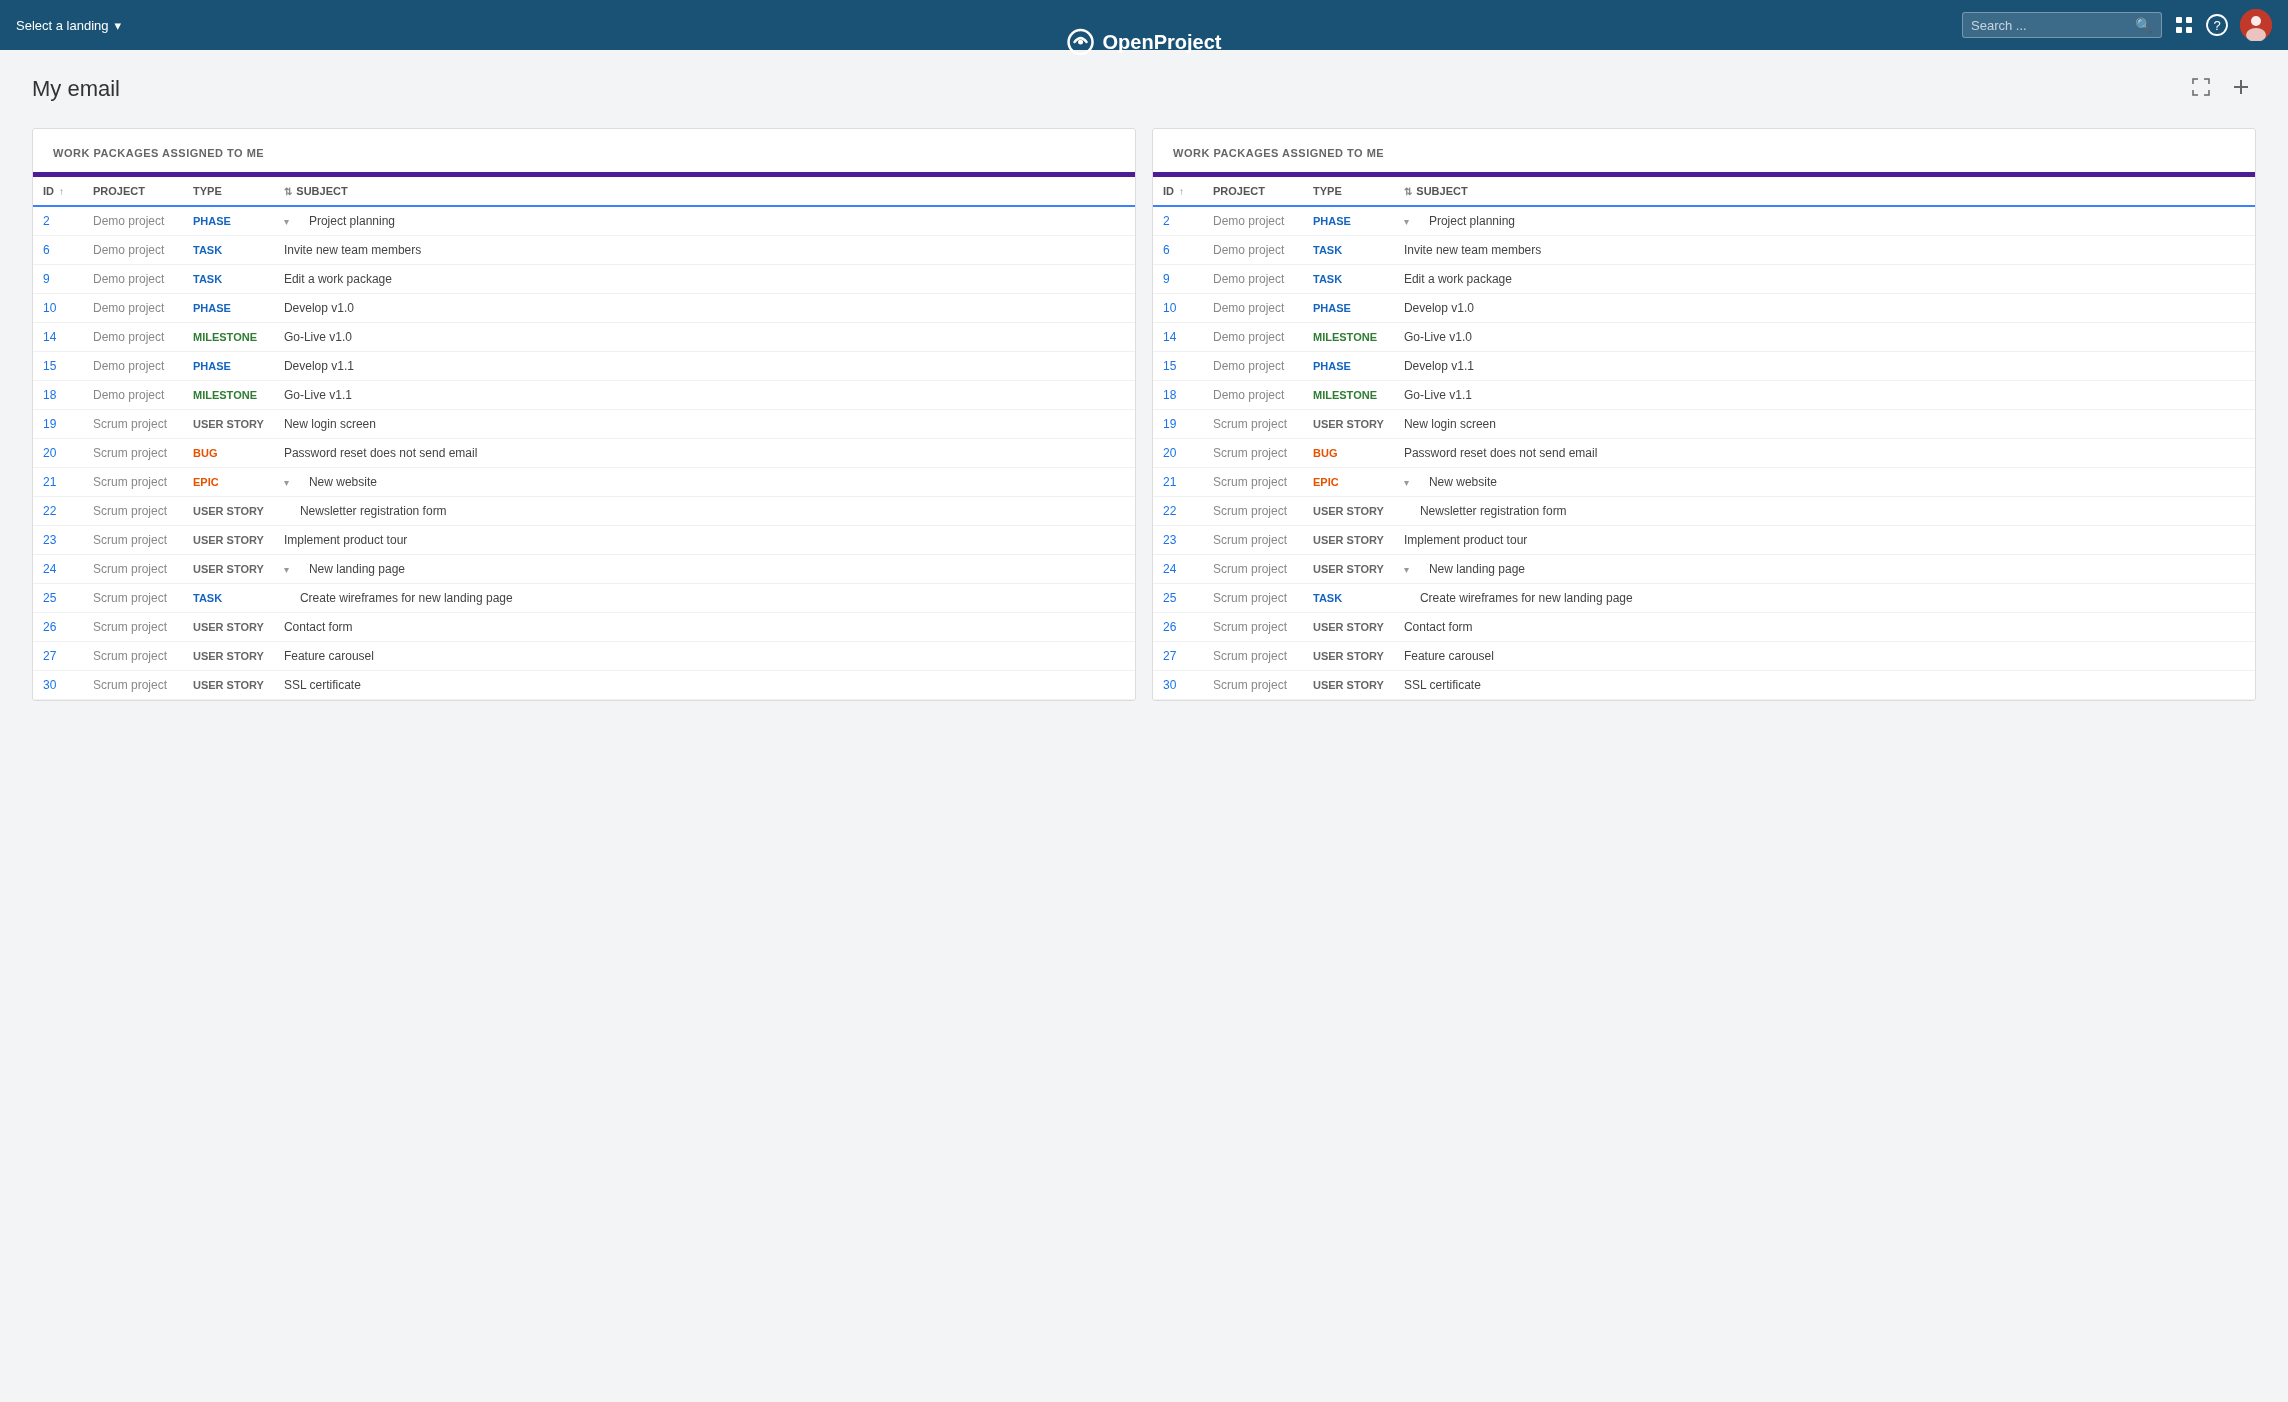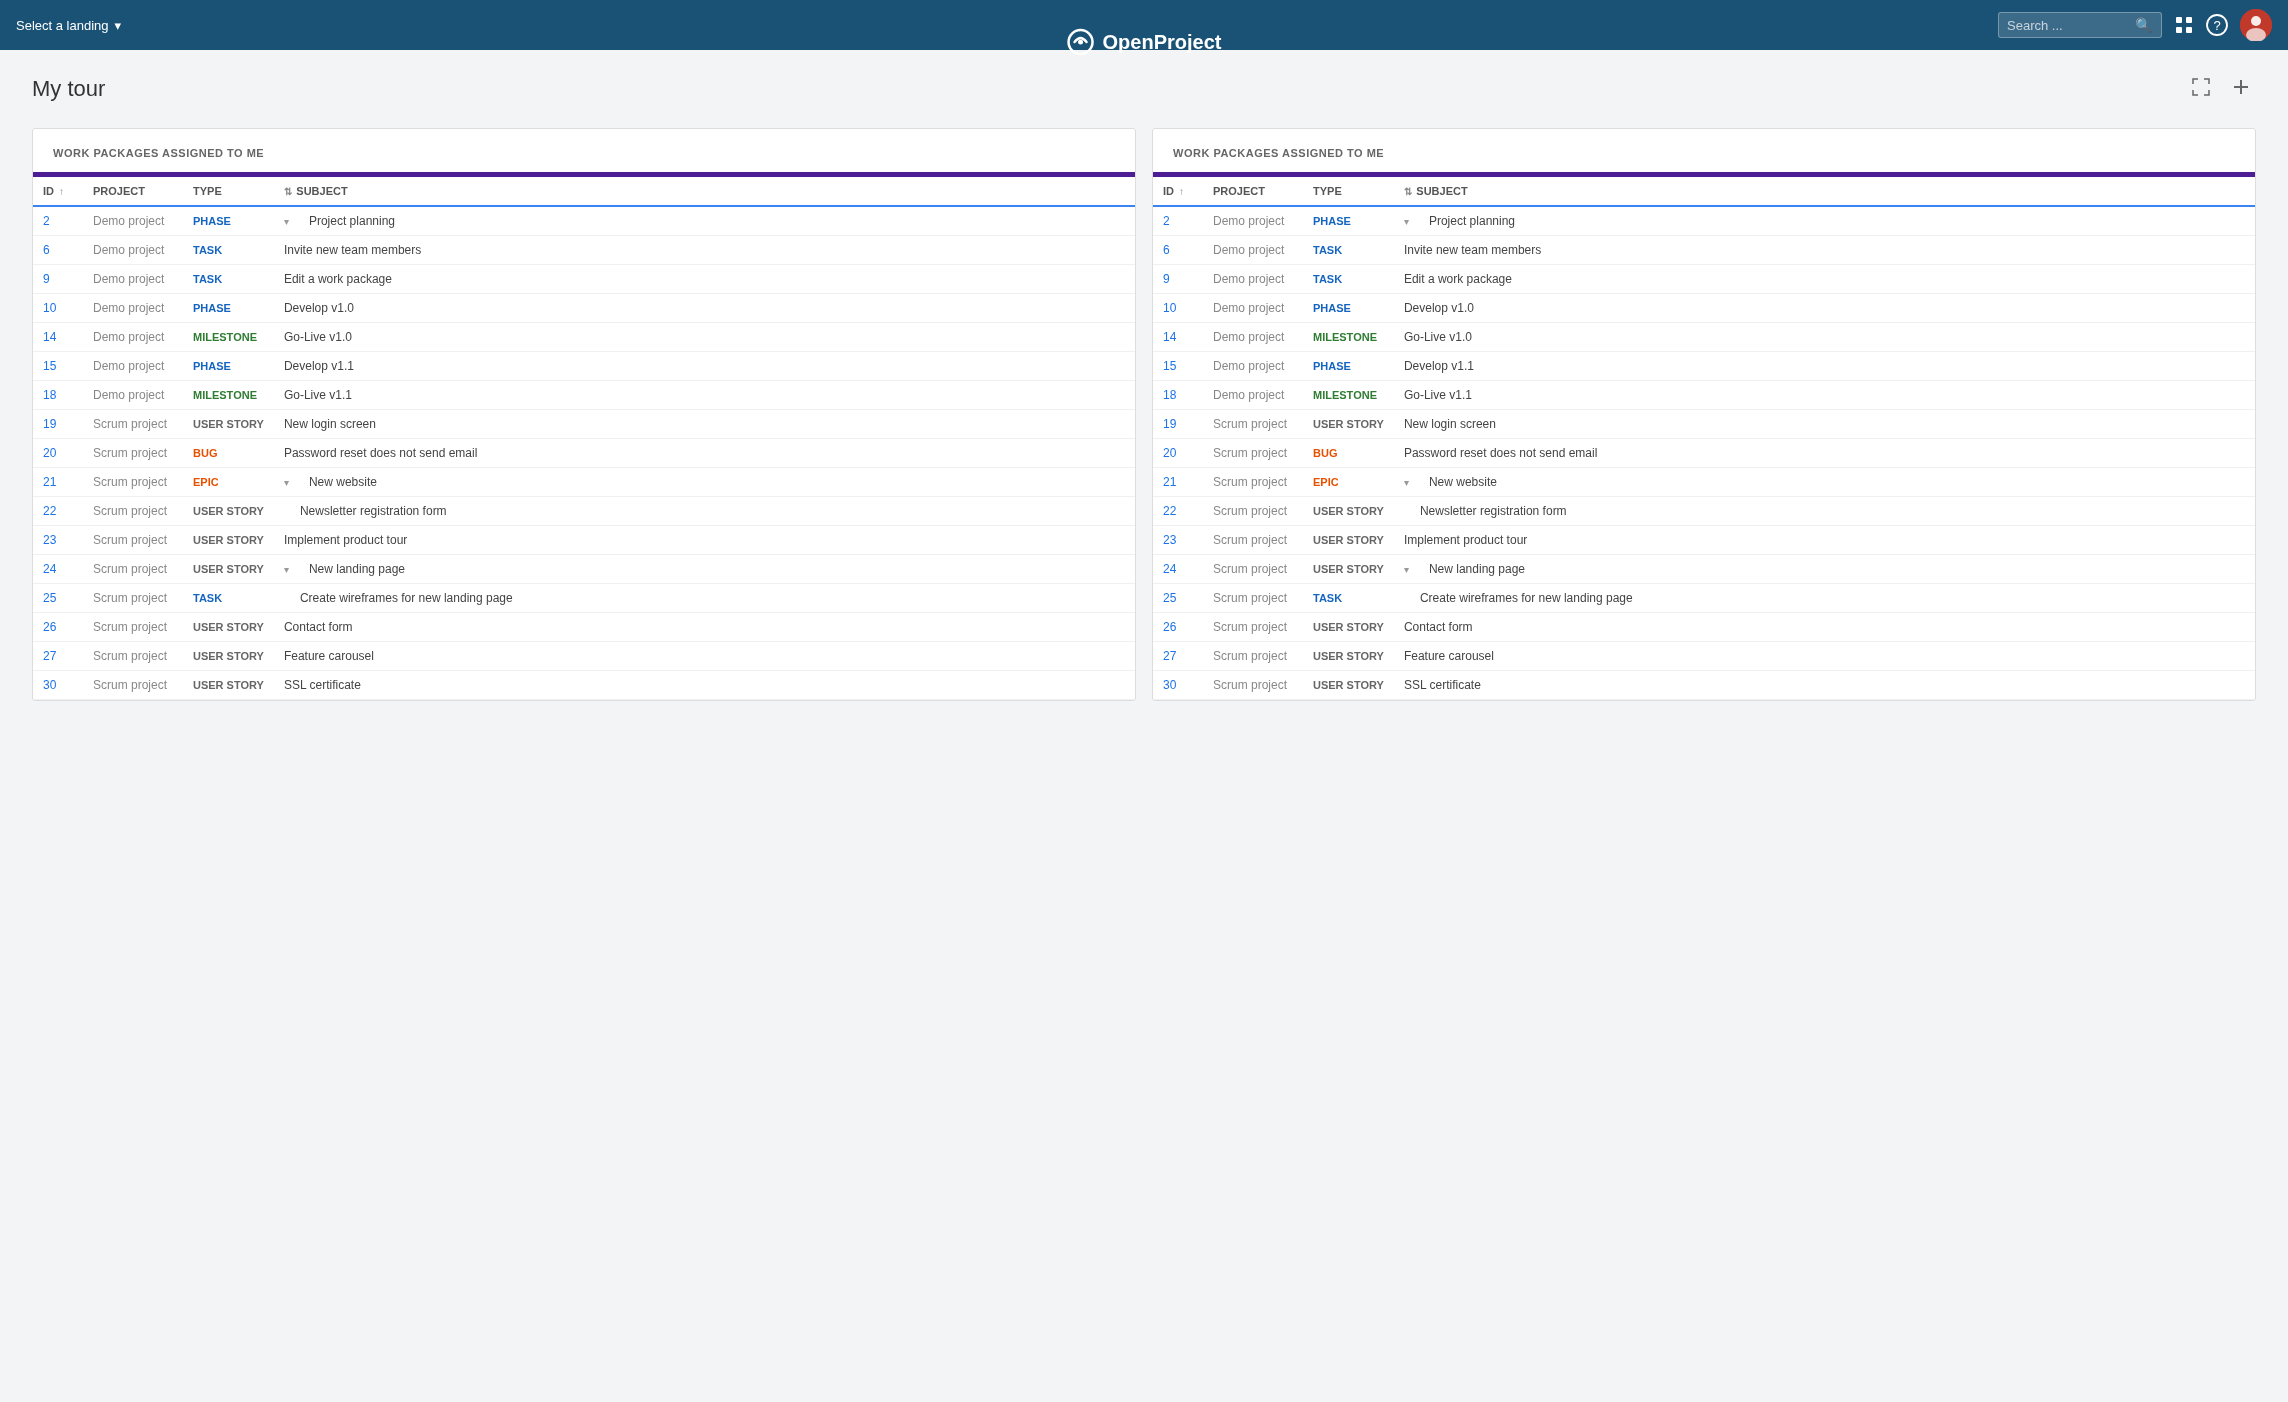--- a/index.html
+++ b/index.html
@@ -27,7 +27,7 @@
       border-radius: 3px;
       padding: 4px 8px;
       gap: 6px;
-      width: 164px;
+      width: 200px;
     }
     .search-box input {
       background: transparent; border: none; color: #fff; outline: none; font-size: 13px; width: 100%;

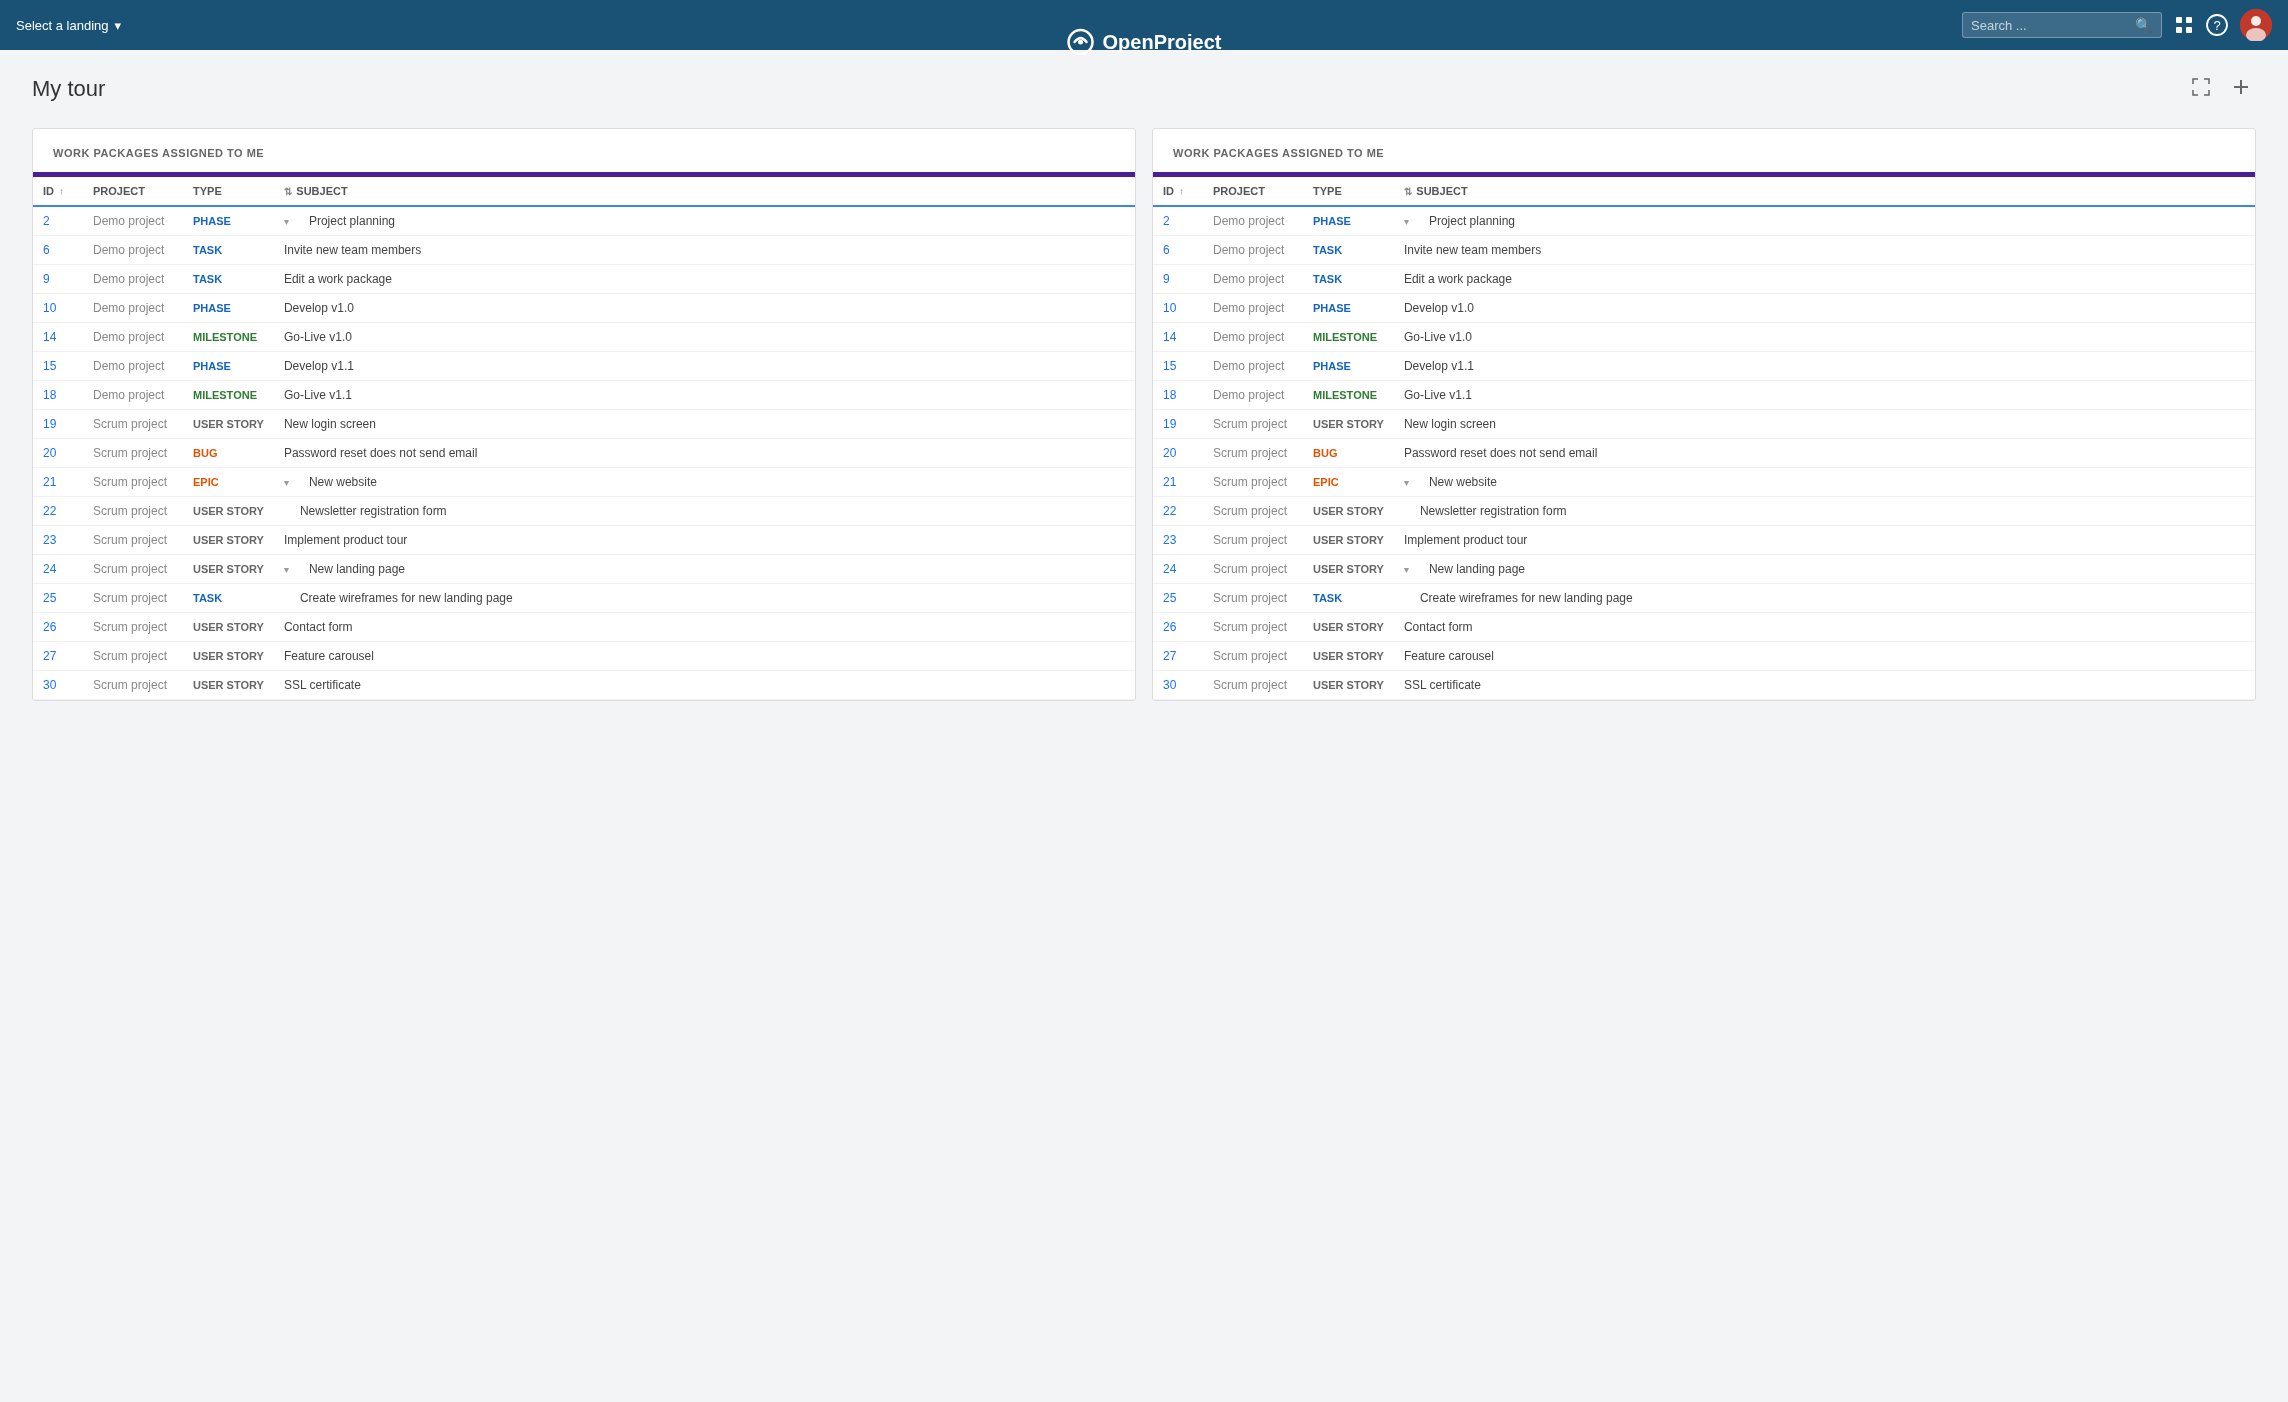--- a/index.html
+++ b/index.html
@@ -157,7 +157,7 @@
 
 <div class="main">
   <div class="page-header">
-    <h1 class="page-title">My tour</h1>
+    <h1 class="page-title">My email</h1>
     <div class="page-actions">
       <button class="page-action-btn" title="Fullscreen">
         <svg width="18" height="18" viewBox="0 0 18 18" fill="none" stroke="#666" stroke-width="1.5">

